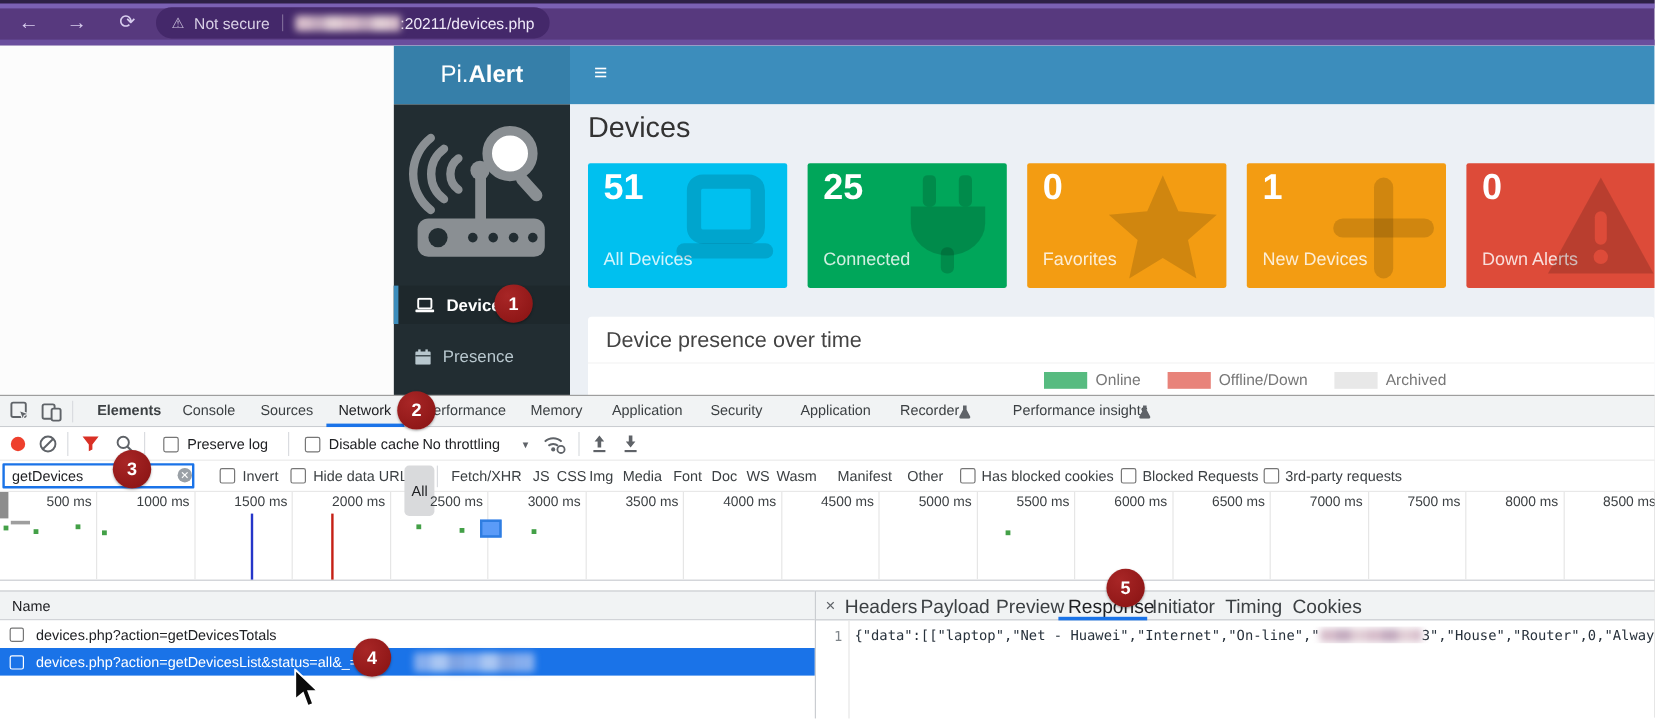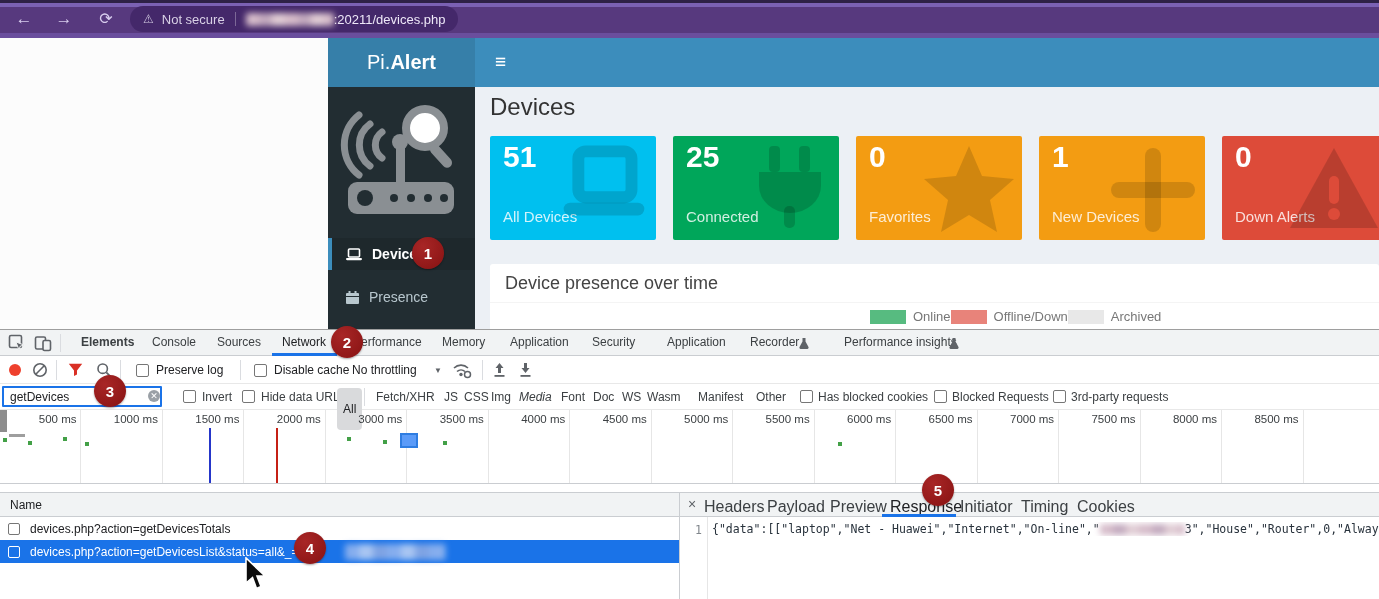--- a/index.html
+++ b/index.html
@@ -48,7 +48,7 @@
   .panel { position:absolute; left:15px; top:177px; width:889px; height:66px; background:#fff; border-radius:3px 3px 0 0; overflow:hidden; }
   .panel-title { position:absolute; left:15px; top:9px; font-size:18px; color:#444; }
   .panel-div { position:absolute; left:0; top:38px; width:100%; height:1px; background:#f4f4f4; }
-  .legend { position:absolute; left:380px; top:45px; display:flex; }
+  .legend { position:absolute; left:380px; top:45px; display:flex; gap:22px; }
   .legend-item { display:flex; align-items:center; gap:7px; font-size:13px; color:#777; }
   .sw { width:36px; height:14px; display:inline-block; }
 

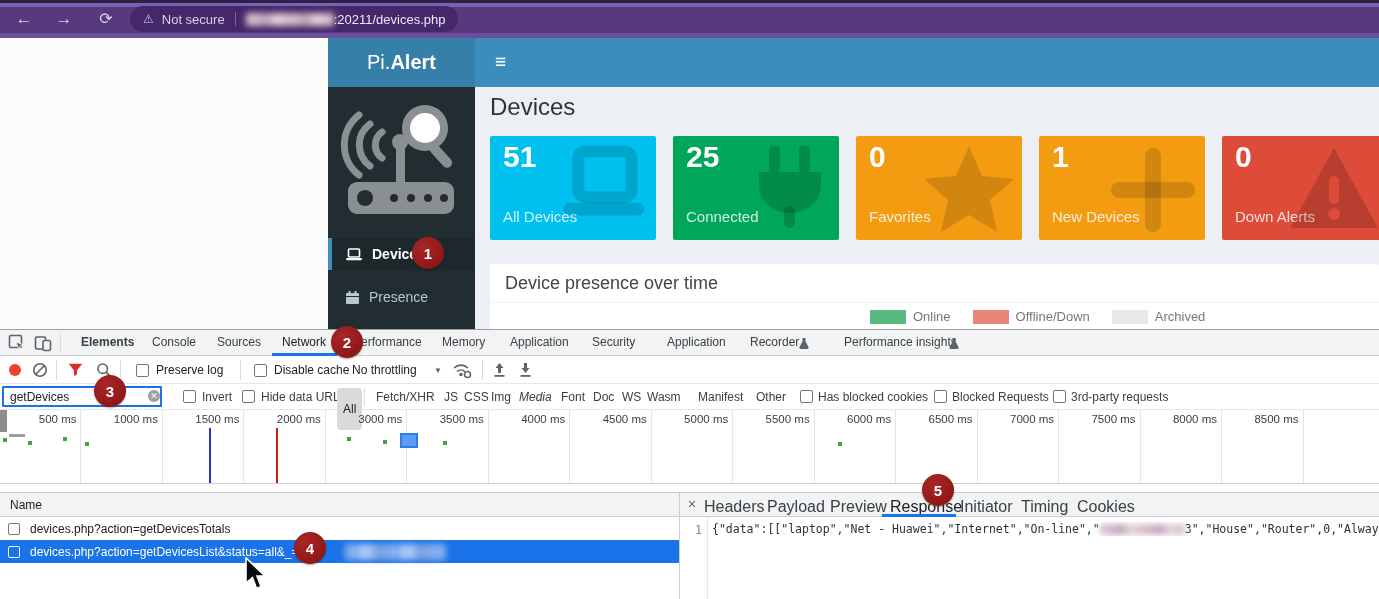--- a/index.html
+++ b/index.html
@@ -327,7 +327,7 @@
       <span class="ftype" style="left:444px;">JS</span>
       <span class="ftype" style="left:464px;">CSS</span>
       <span class="ftype" style="left:491px;">Img</span>
-      <span class="ftype" style="left:519px;font-style:italic;">Media</span>
+      <span class="ftype" style="left:519px;">Media</span>
       <span class="ftype" style="left:561px;">Font</span>
       <span class="ftype" style="left:593px;">Doc</span>
       <span class="ftype" style="left:622px;">WS</span>

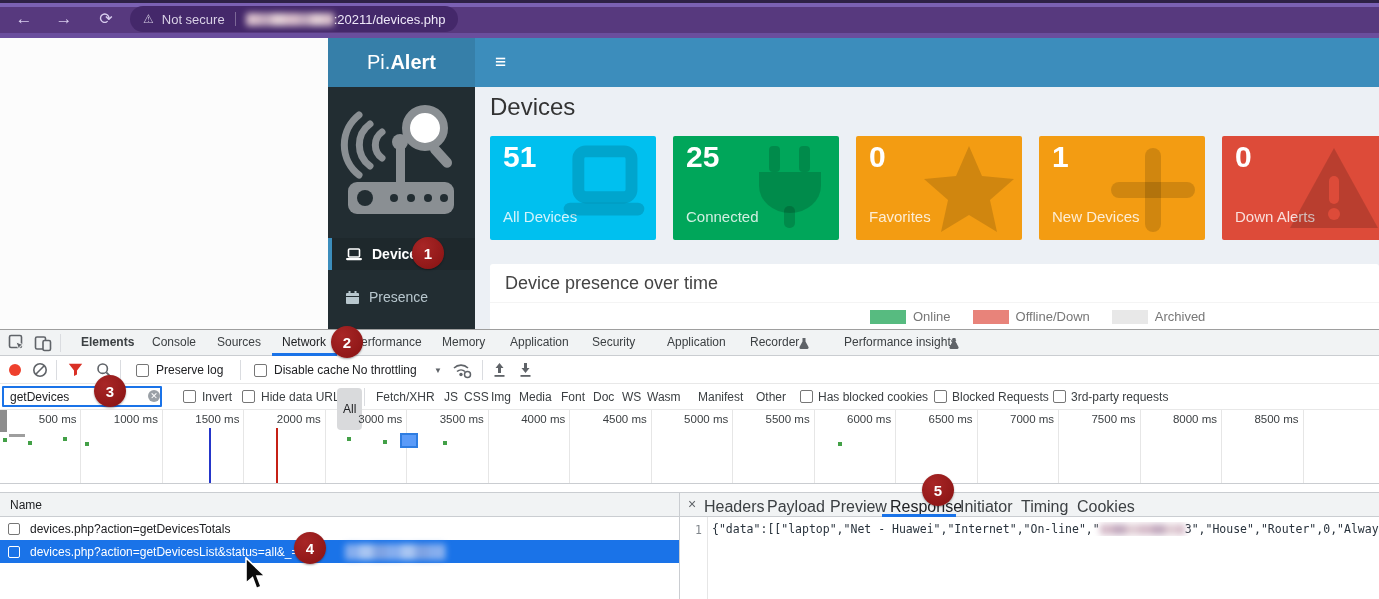--- a/index.html
+++ b/index.html
@@ -347,6 +347,7 @@
       <div class="tick-cell">1000 ms</div>
       <div class="tick-cell">1500 ms</div>
       <div class="tick-cell">2000 ms</div>
+      <div class="tick-cell">2500 ms</div>
       <div class="tick-cell">3000 ms</div>
       <div class="tick-cell">3500 ms</div>
       <div class="tick-cell">4000 ms</div>

